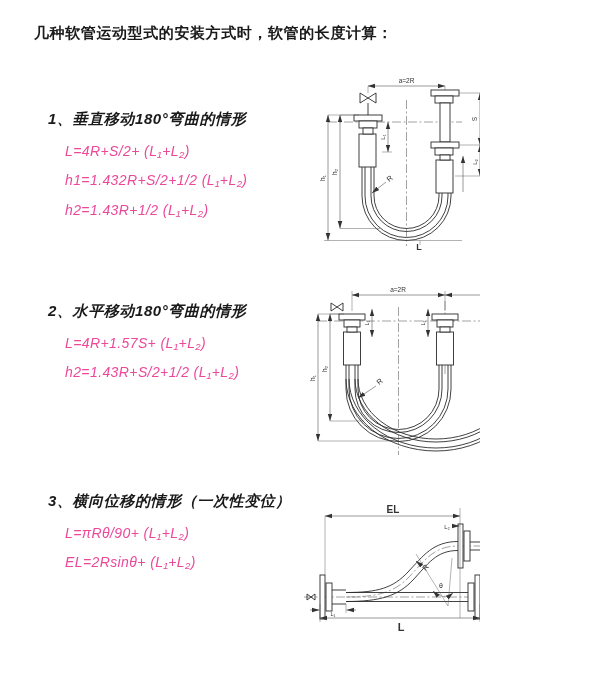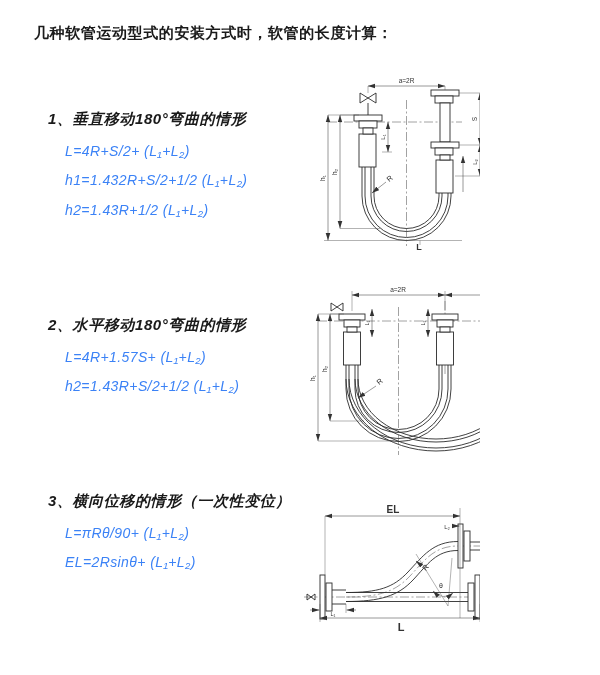--- a/index.html
+++ b/index.html
@@ -13,7 +13,7 @@
   }
   .sec { position:absolute; left:48px;font-style:italic; }
   .sec-heading { font-size:15px; font-weight:700; letter-spacing:0.6px; }
-  .formula { font-size:14px; margin:13.5px 0 0 17px; letter-spacing:0.4px; color:#3b82f6; }
+  .formula { font-size:14px; margin:13.5px 0 0 17px; letter-spacing:0.4px; color:#ec4899; }
   .diagram { position:absolute; }
   .diagram text { font-family:"Liberation Sans","DejaVu Sans",sans-serif; fill:#333; }
   .dln  { stroke:#2b2b2b; stroke-width:0.9; fill:none; }

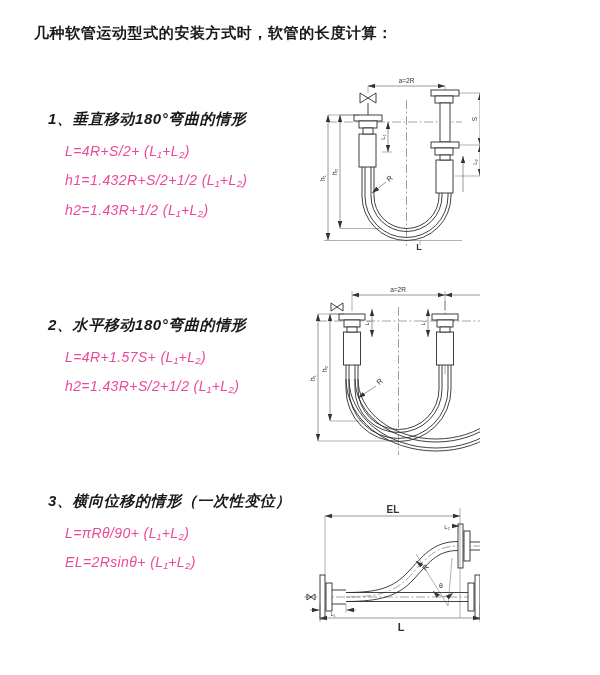--- a/index.html
+++ b/index.html
@@ -110,7 +110,7 @@
     </g>
   </svg>
 
-  <section class="sec" style="top:316px">
+  <section class="sec" style="top:302px">
     <div class="sec-heading">2、水平移动180°弯曲的情形</div>
     <div class="formula">L=4R+1.57S+ (L₁+L₂)</div>
     <div class="formula">h2=1.43R+S/2+1/2 (L₁+L₂)</div>

